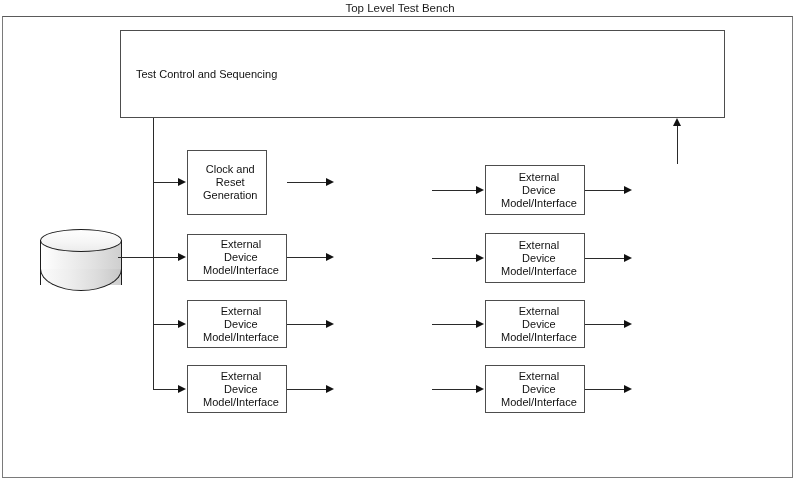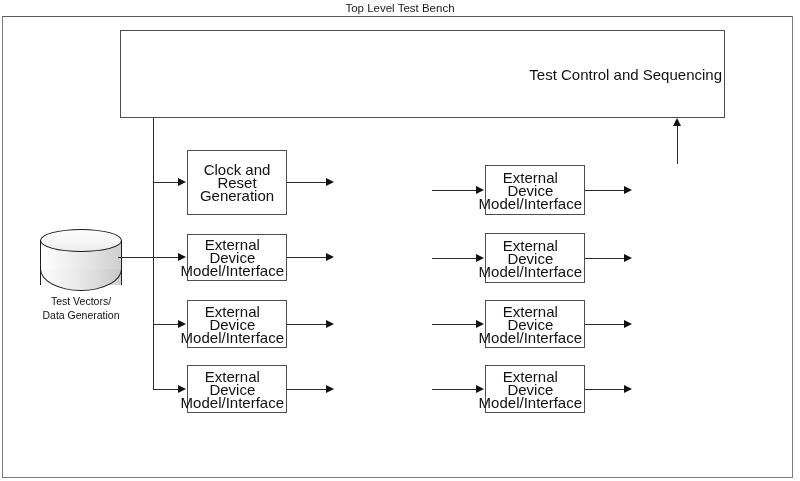--- a/index.html
+++ b/index.html
@@ -51,12 +51,12 @@
     background: #ffffff;
     display: flex;
     align-items: center;
-    justify-content: flex-end;
+    justify-content: flex-start;
     text-align: center;
-    font-size: 15px;
+    font-size: 11px;
     line-height: 13px;
     color: #111111;
-    padding: 2px;
+    padding: 15px;
   }
   .box .label {
     display: block;

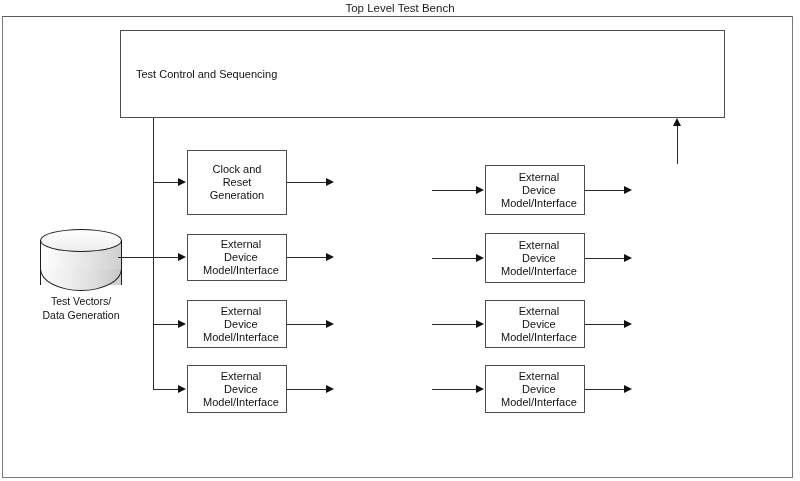--- a/index.html
+++ b/index.html
@@ -158,7 +158,7 @@
 
 
 
-  <div class="box" style="left:187px; top:150px; width:100px; height:65px;">
+  <div class="box" style="left:187px; top:150px; width:80px; height:65px;">
     <span class="label">Clock and Reset
 Generation</span>
   </div>

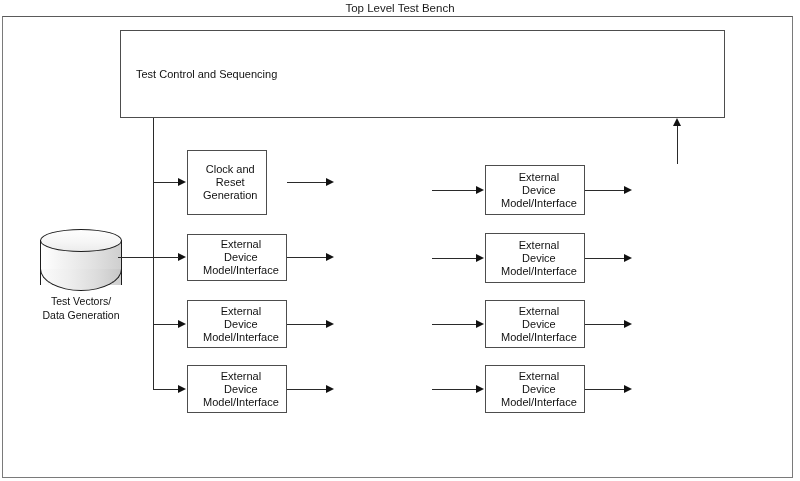--- a/index.html
+++ b/index.html
@@ -197,8 +197,6 @@
     <div class="cyl-bottom"></div>
     <div class="cyl-top"></div>
   </div>
-  <div class="cyl-caption" style="left:26px; top:294px;">Test Vectors/
-Data Generation</div>
 
   <div class="vline" style="left:153px; top:118px; height:271px;"></div>
 

